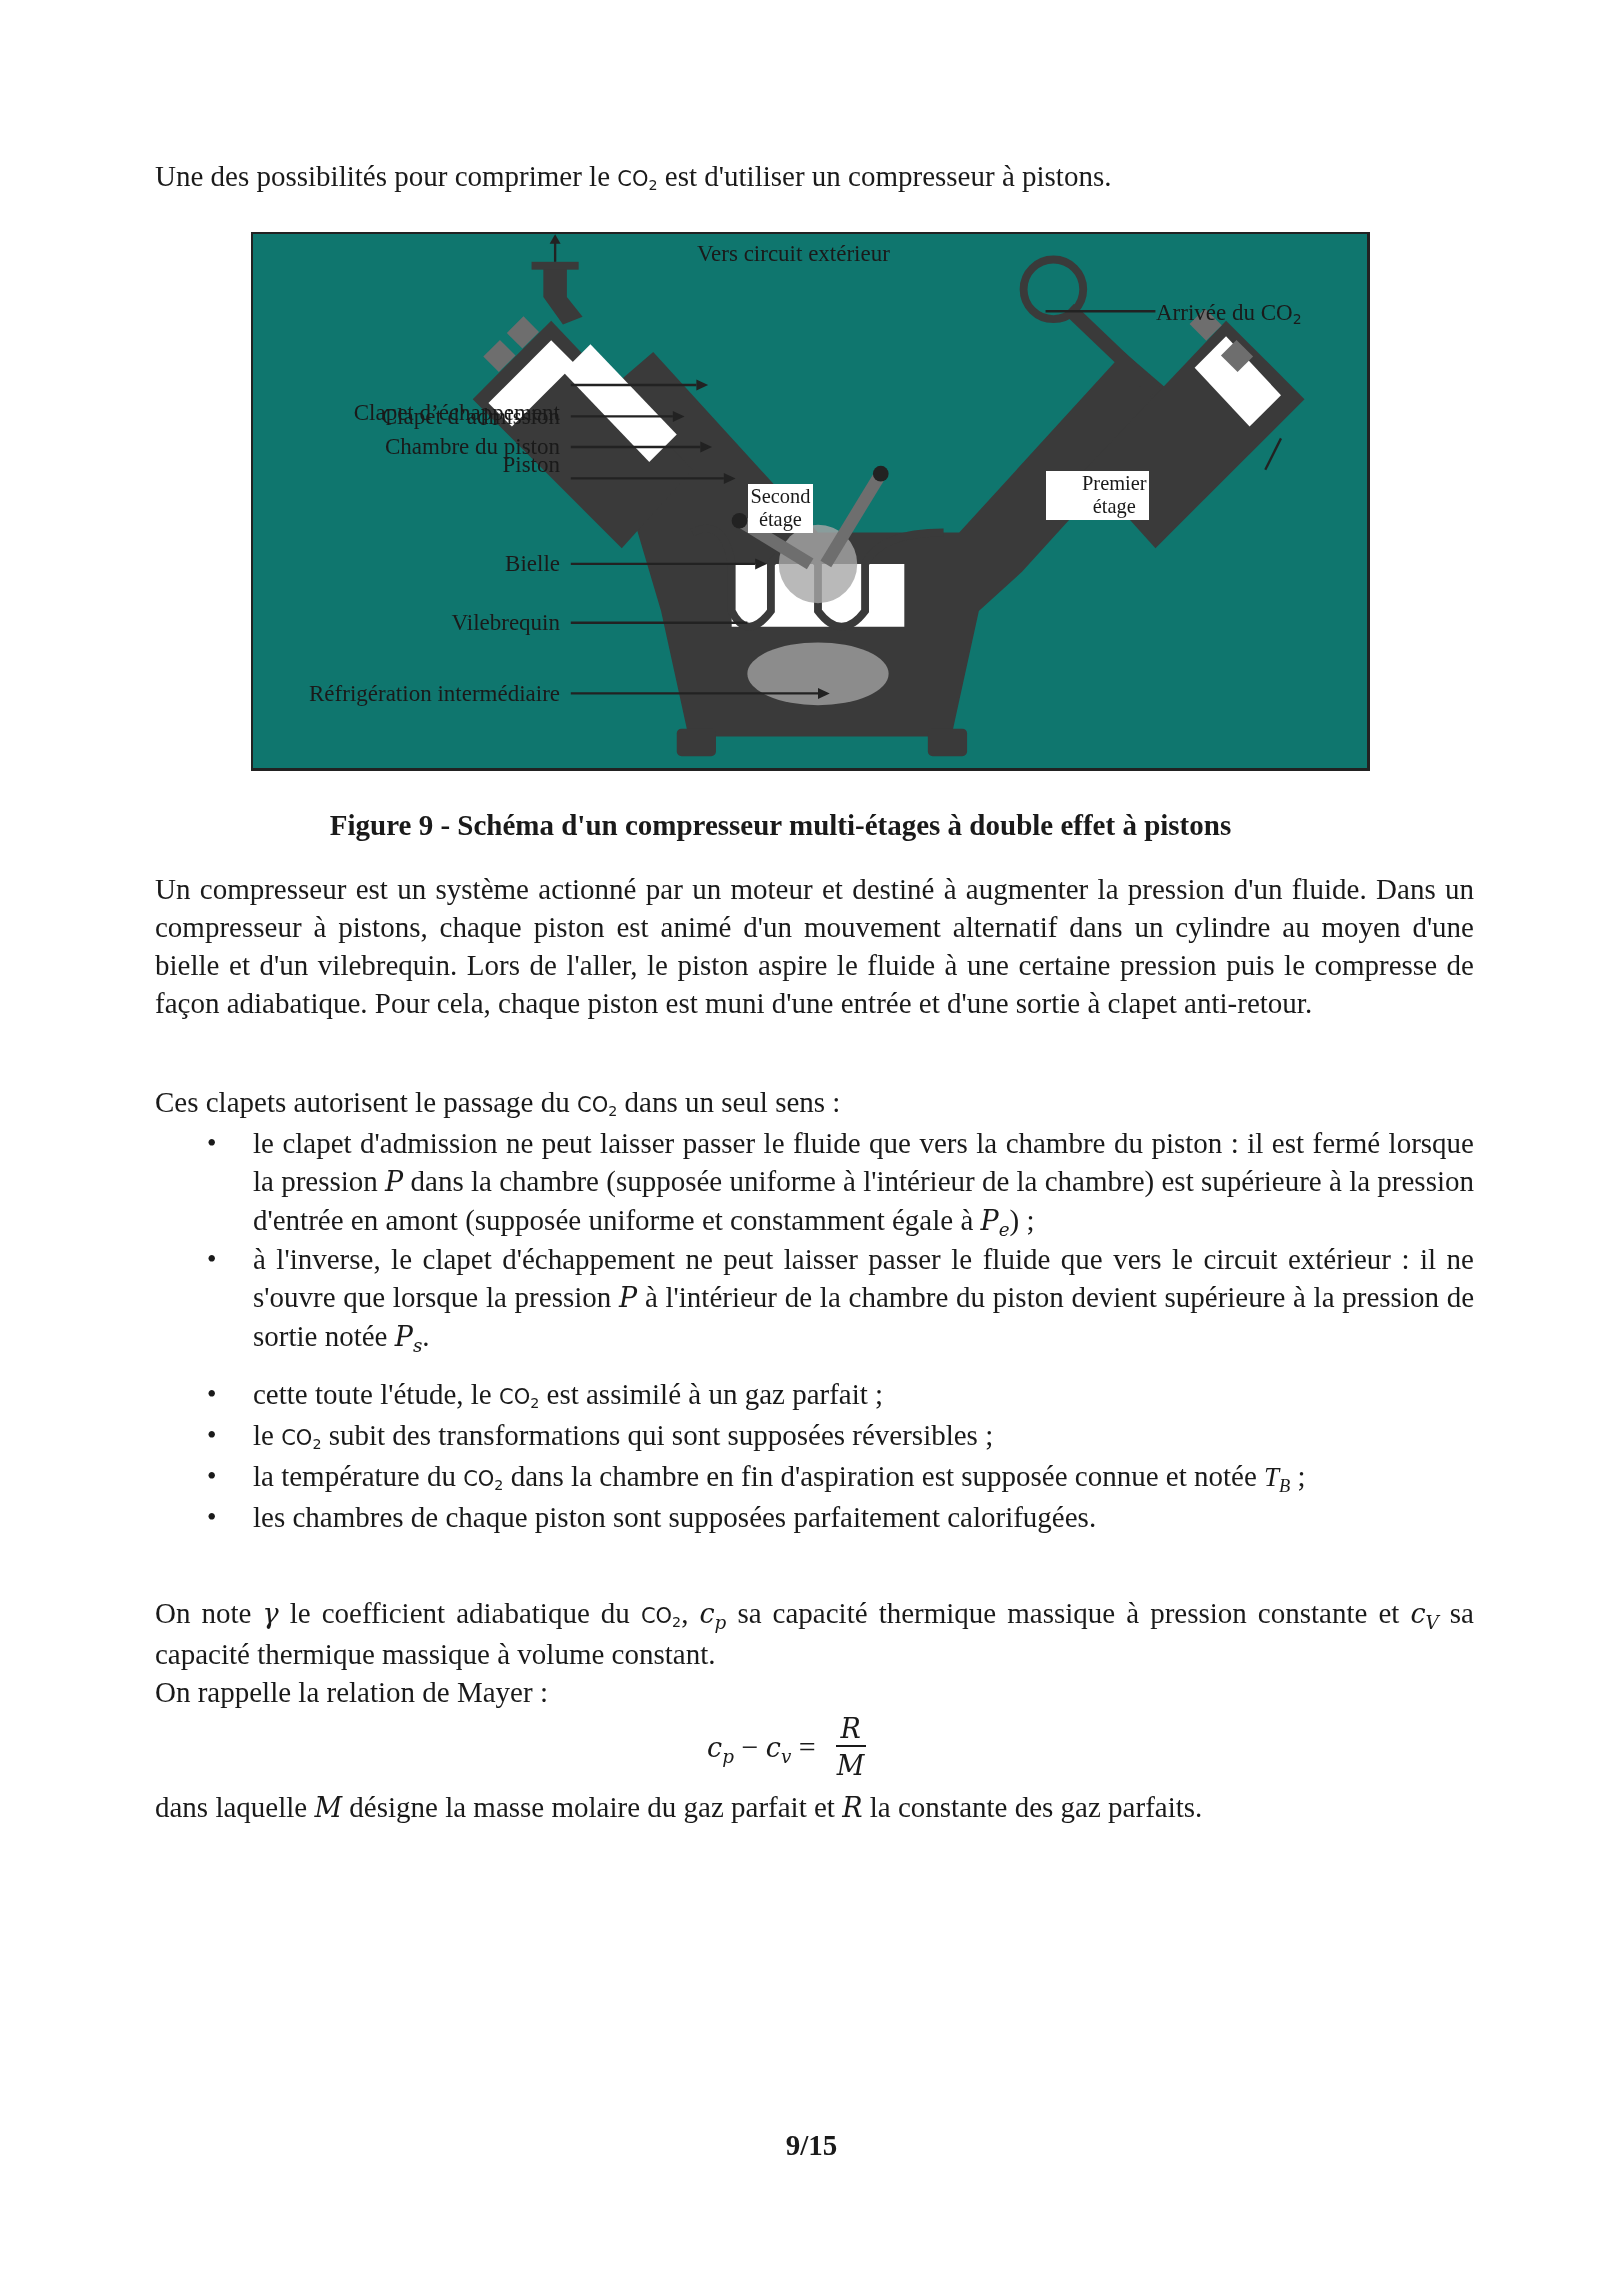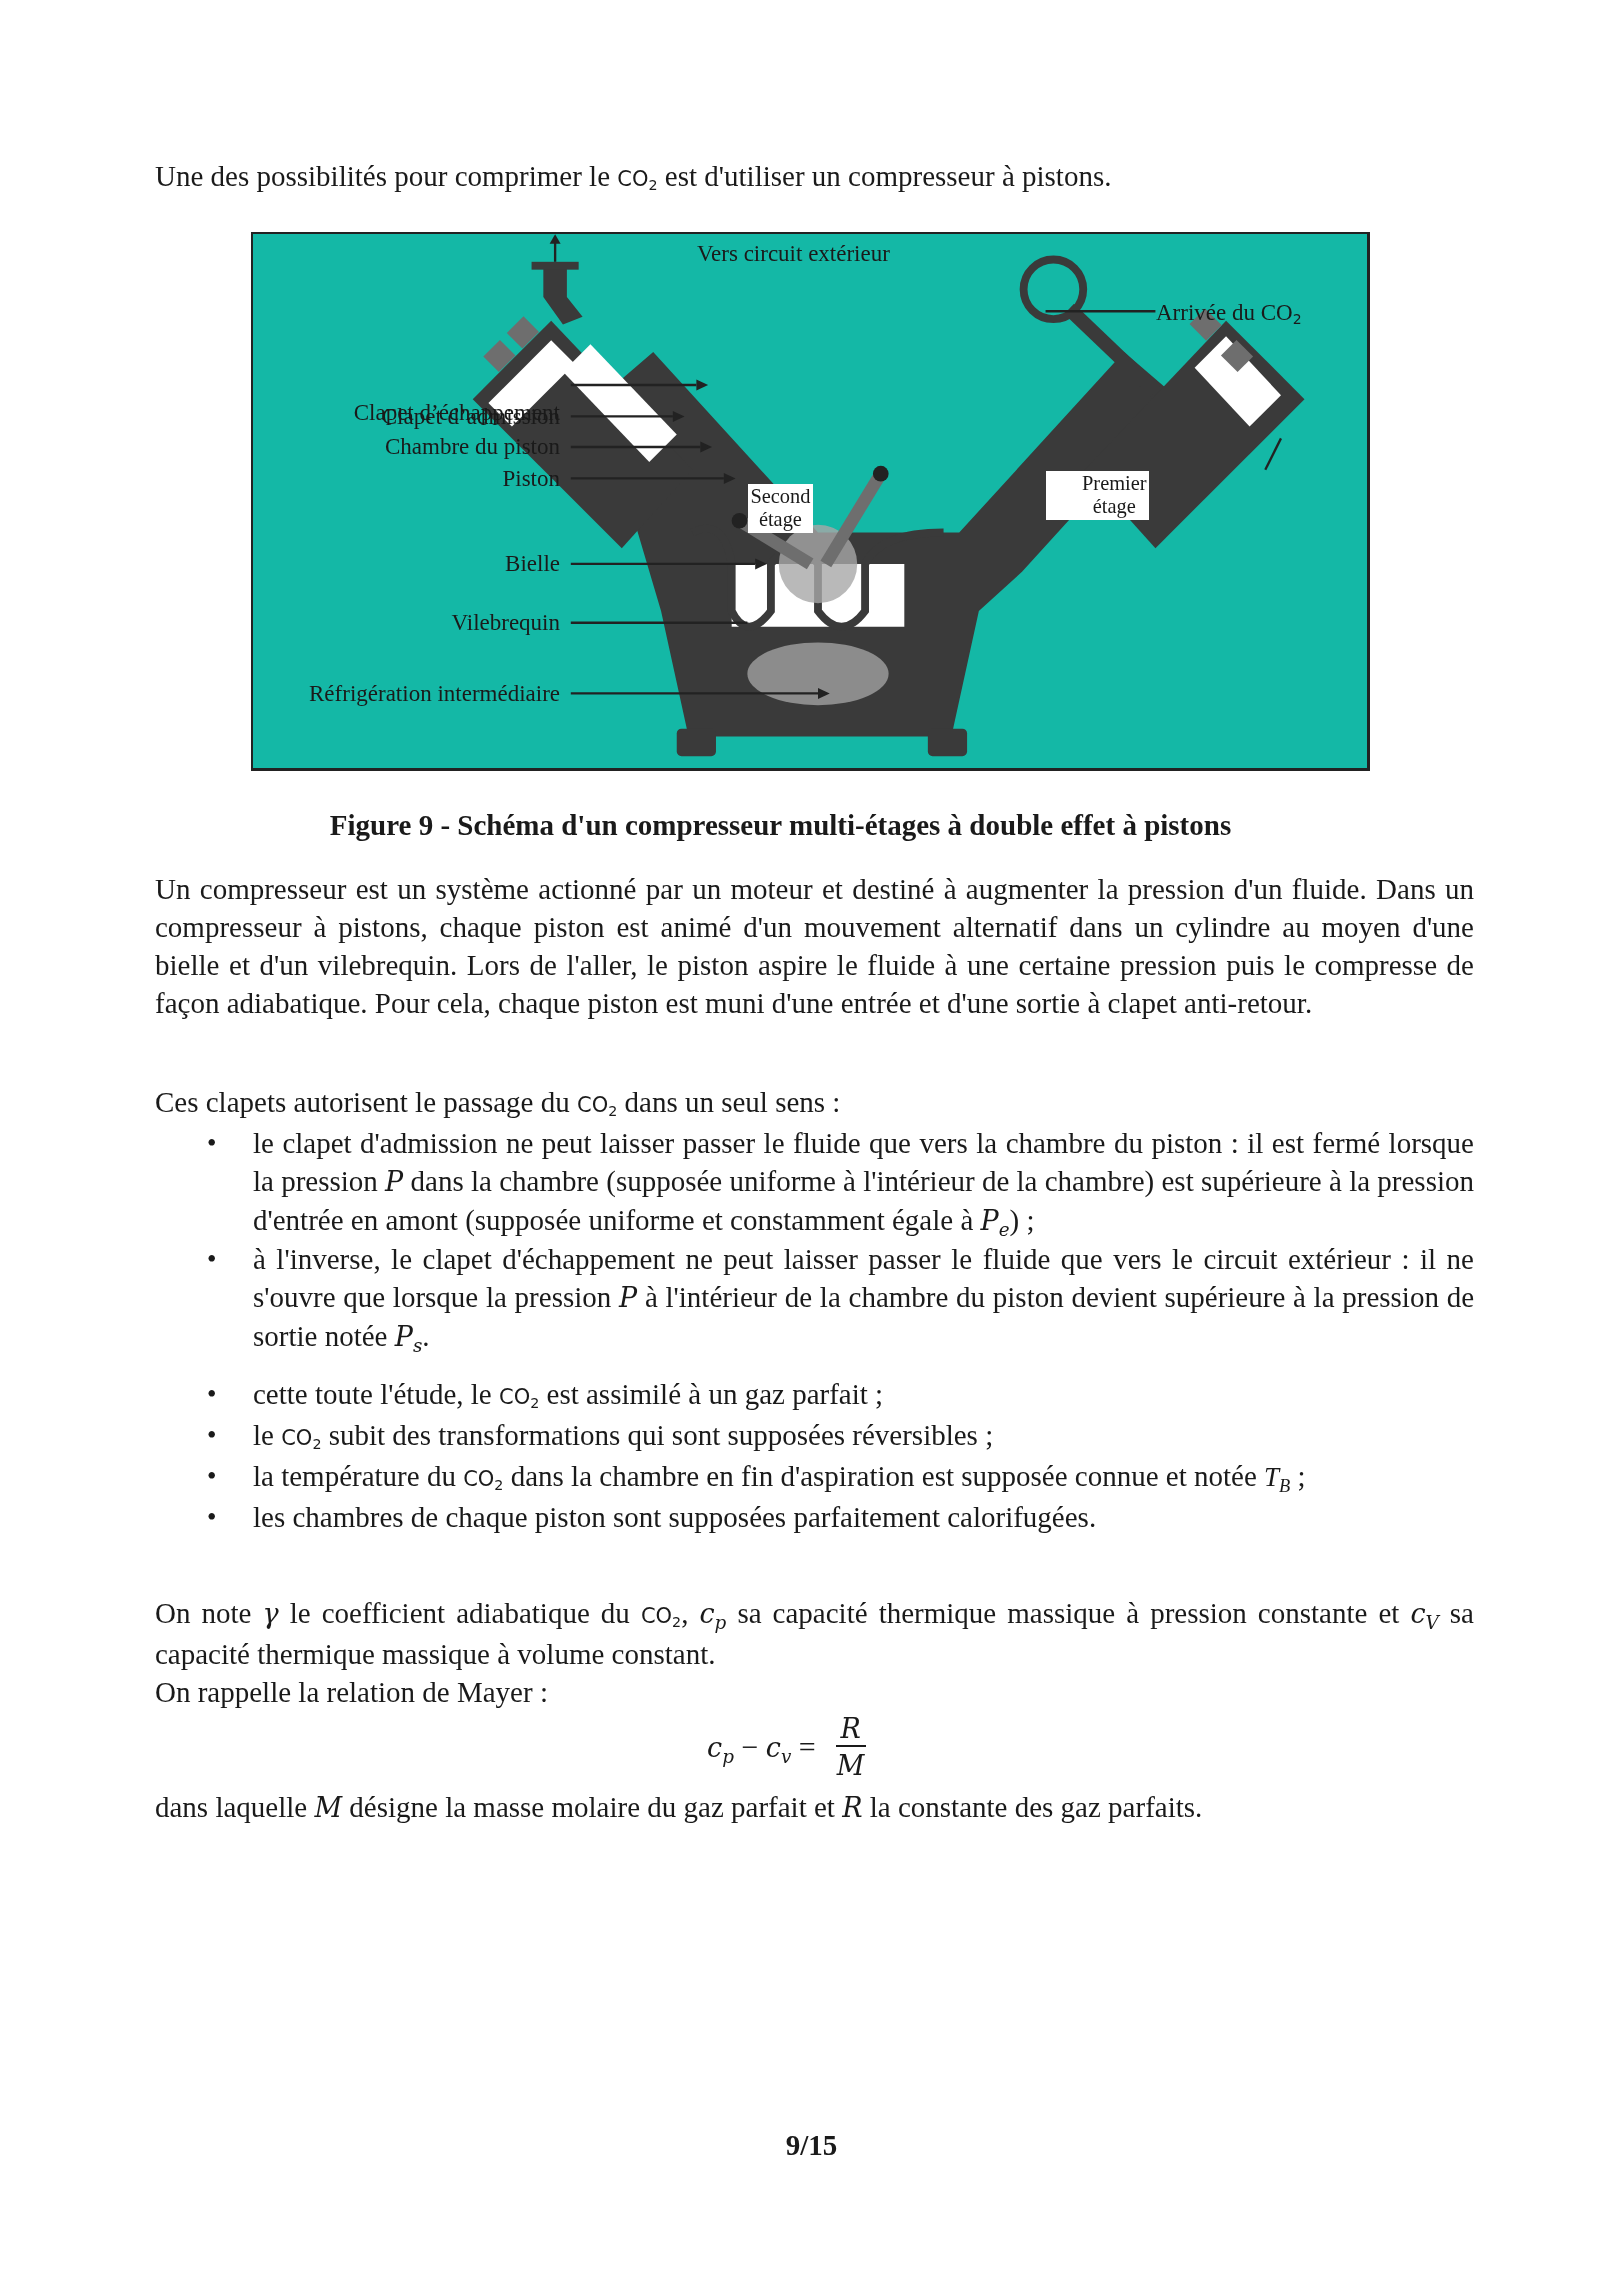--- a/index.html
+++ b/index.html
@@ -15,7 +15,7 @@
   li::before { content: "\2022"; position: absolute; left: 52px; top: 0; font-size: 27px; }
   #intro { top: 157px; }
   #figure { position: absolute; left: 251px; top: 232px; width: 1119px; height: 539px;
-            border: 2.4px solid #222; border-right-width: 3.1px; border-bottom-width: 3.1px; box-sizing: border-box; background:#14b8a6; }
+            border: 2.4px solid #222; border-right-width: 3.1px; border-bottom-width: 3.1px; box-sizing: border-box; background:#0f766e; }
   #figure svg { position: absolute; left: 0; top: 0; }
   .lbl { position: absolute; font-size: 23px; line-height: 27px; color: #1a1a1a; white-space: nowrap; }
   .lbl.r { text-align: right; }

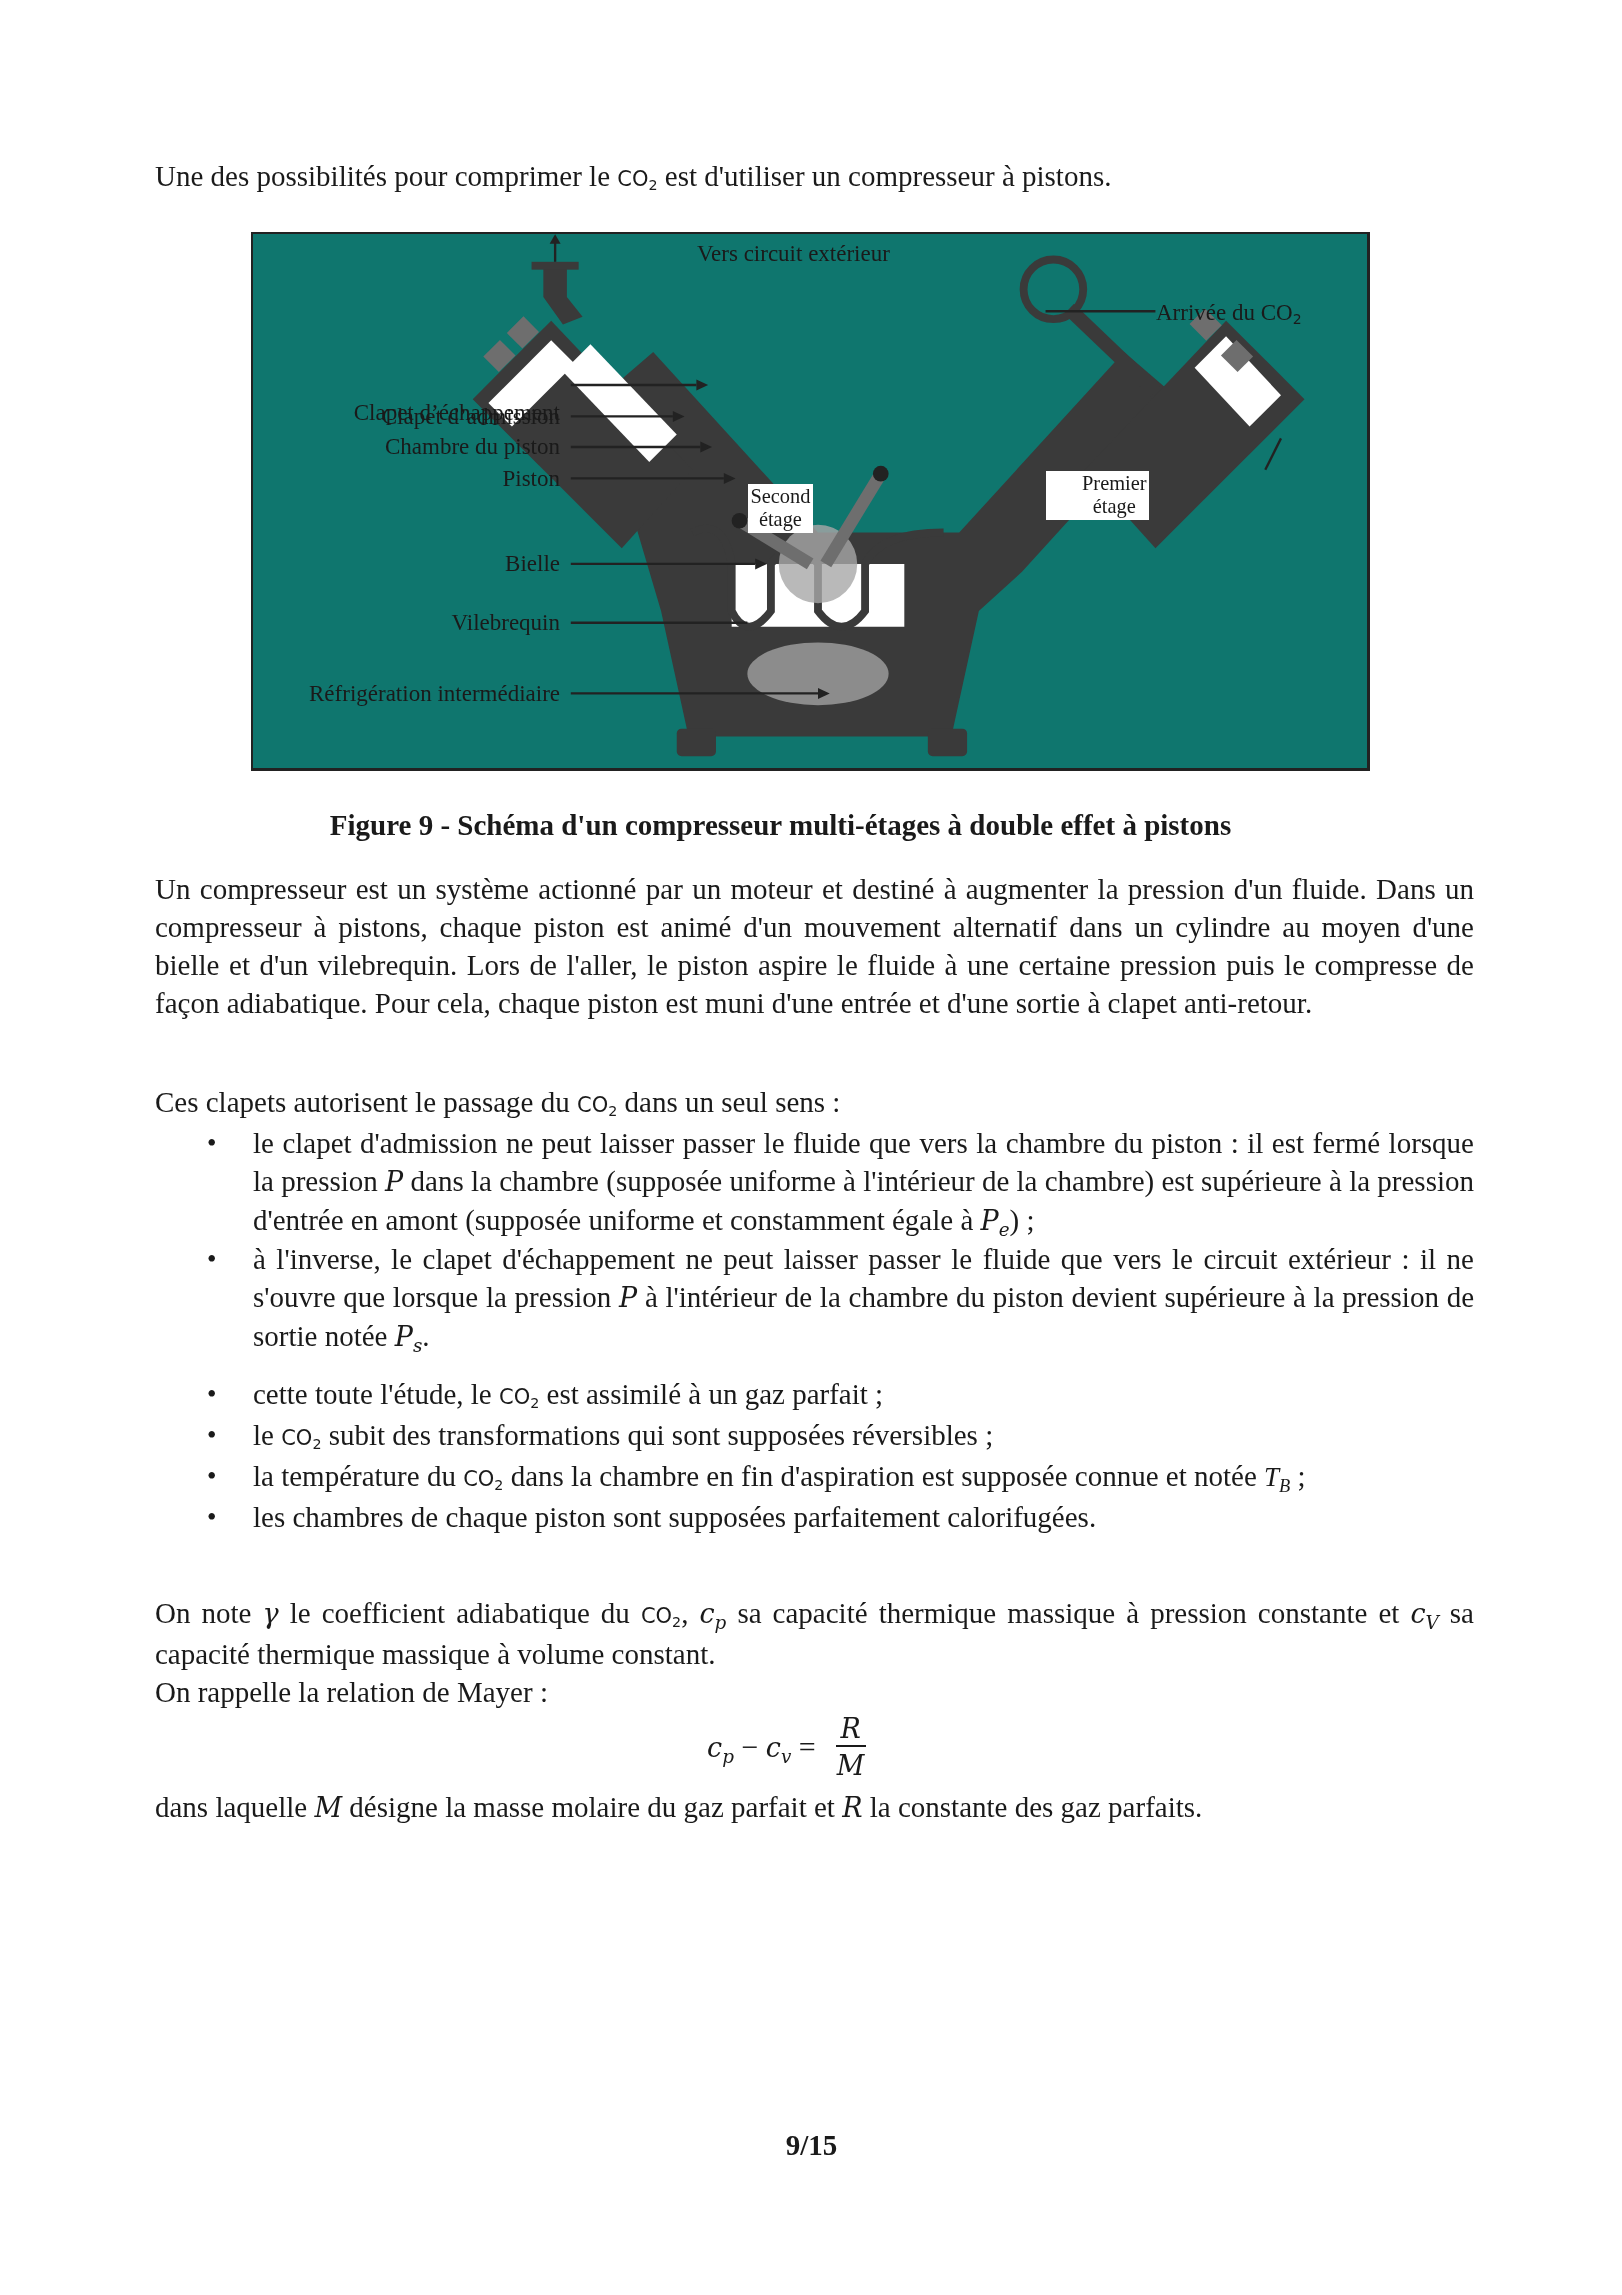--- a/index.html
+++ b/index.html
@@ -105,7 +105,7 @@
   <div class="lbl r" style="right:807px; top:137px;margin-top:28px;">Clapet d’échappement</div>
   <div class="lbl r" style="right:807px; top:169px;">Clapet d’admission</div>
   <div class="lbl r" style="right:807px; top:199px;">Chambre du piston</div>
-  <div class="lbl r" style="right:807px; top:231px;">Piston</div>
+  <div class="lbl r" style="right:807px; top:217px;">Piston</div>
   <div class="lbl r" style="right:807px; top:316px;">Bielle</div>
   <div class="lbl r" style="right:807px; top:375px;">Vilebrequin</div>
   <div class="lbl r" style="right:807px; top:446px;">Réfrigération intermédiaire</div>

